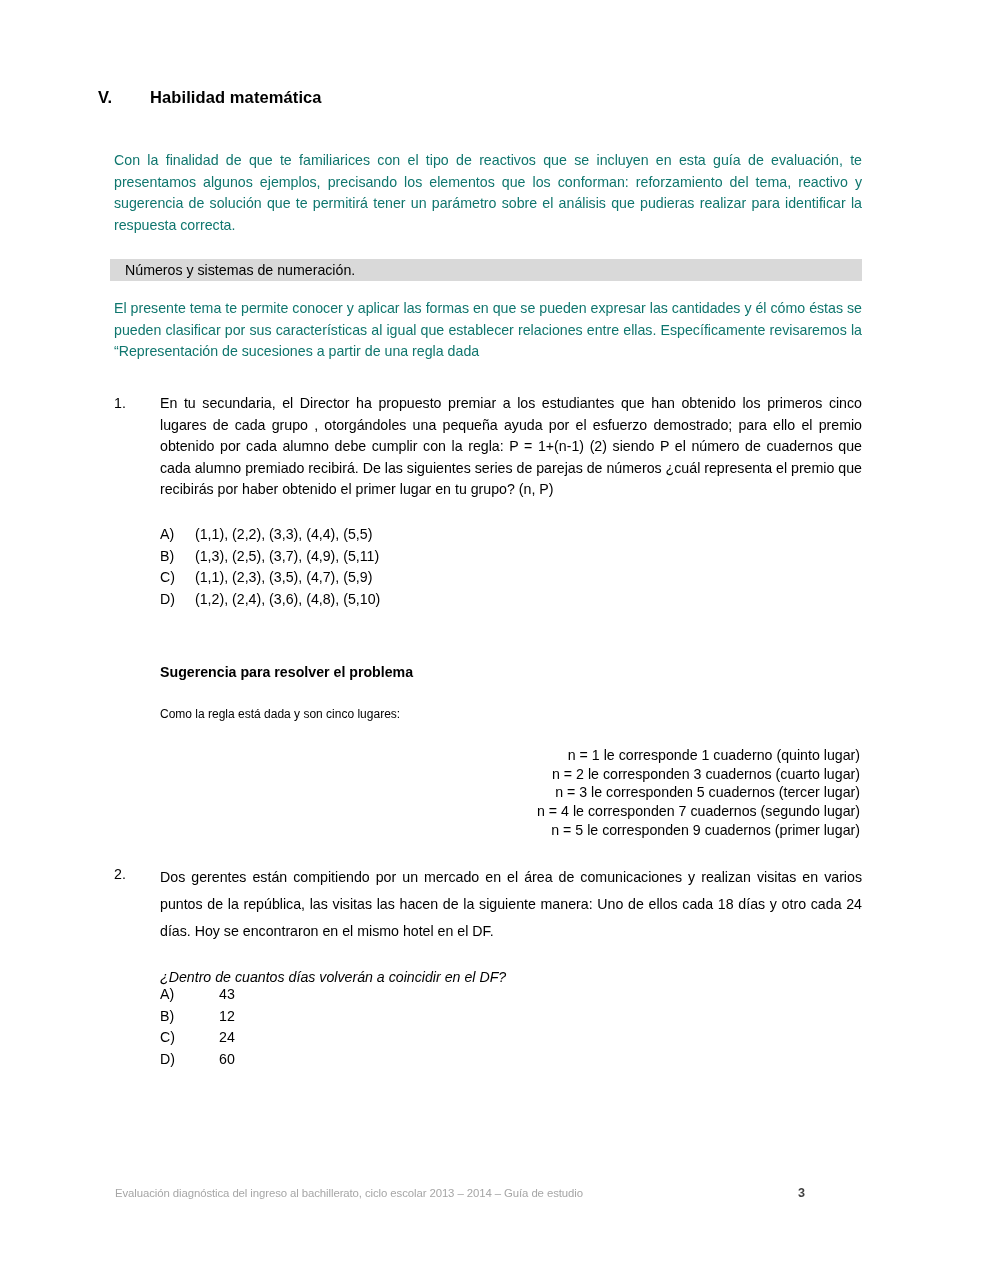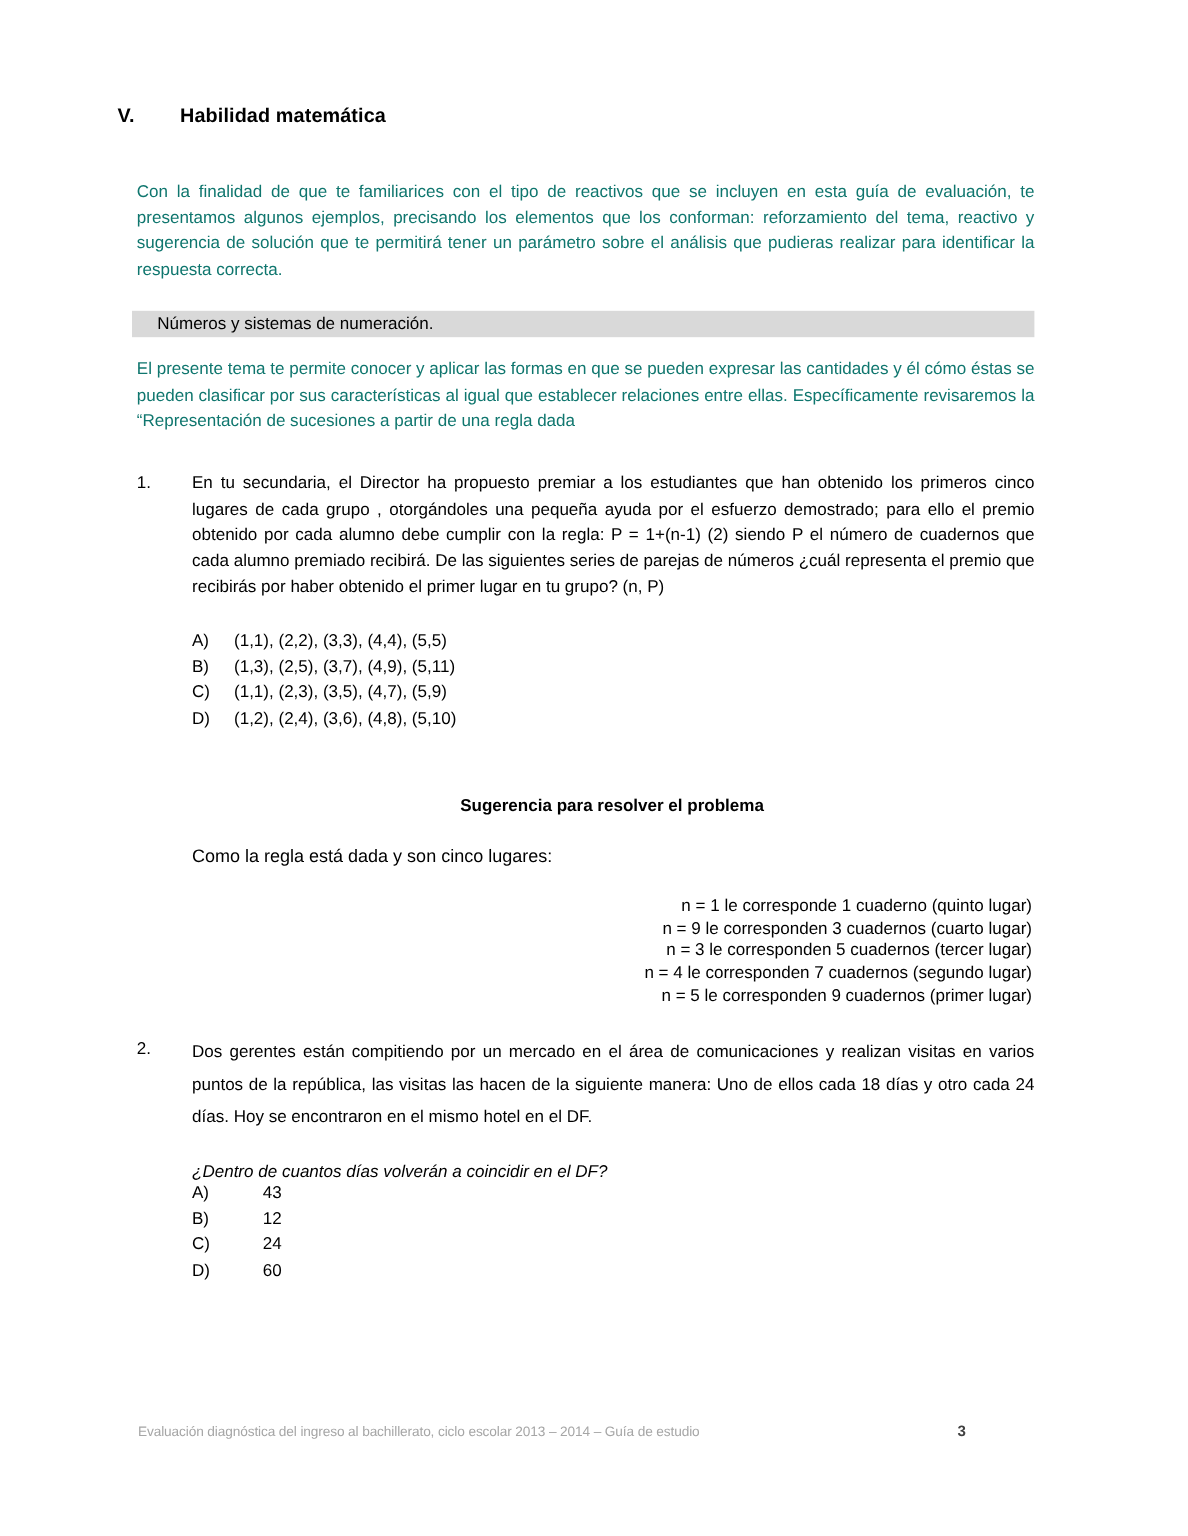--- a/index.html
+++ b/index.html
@@ -64,11 +64,10 @@
     align-items: center;
   }
   .topic-bar .topic-label {
-    padding-left: 5px;
+    padding-left: 15px;
     font-size: 14.2px;
     line-height: 16px;
     white-space: nowrap;
-    margin-left: 16px;
   }
 
   

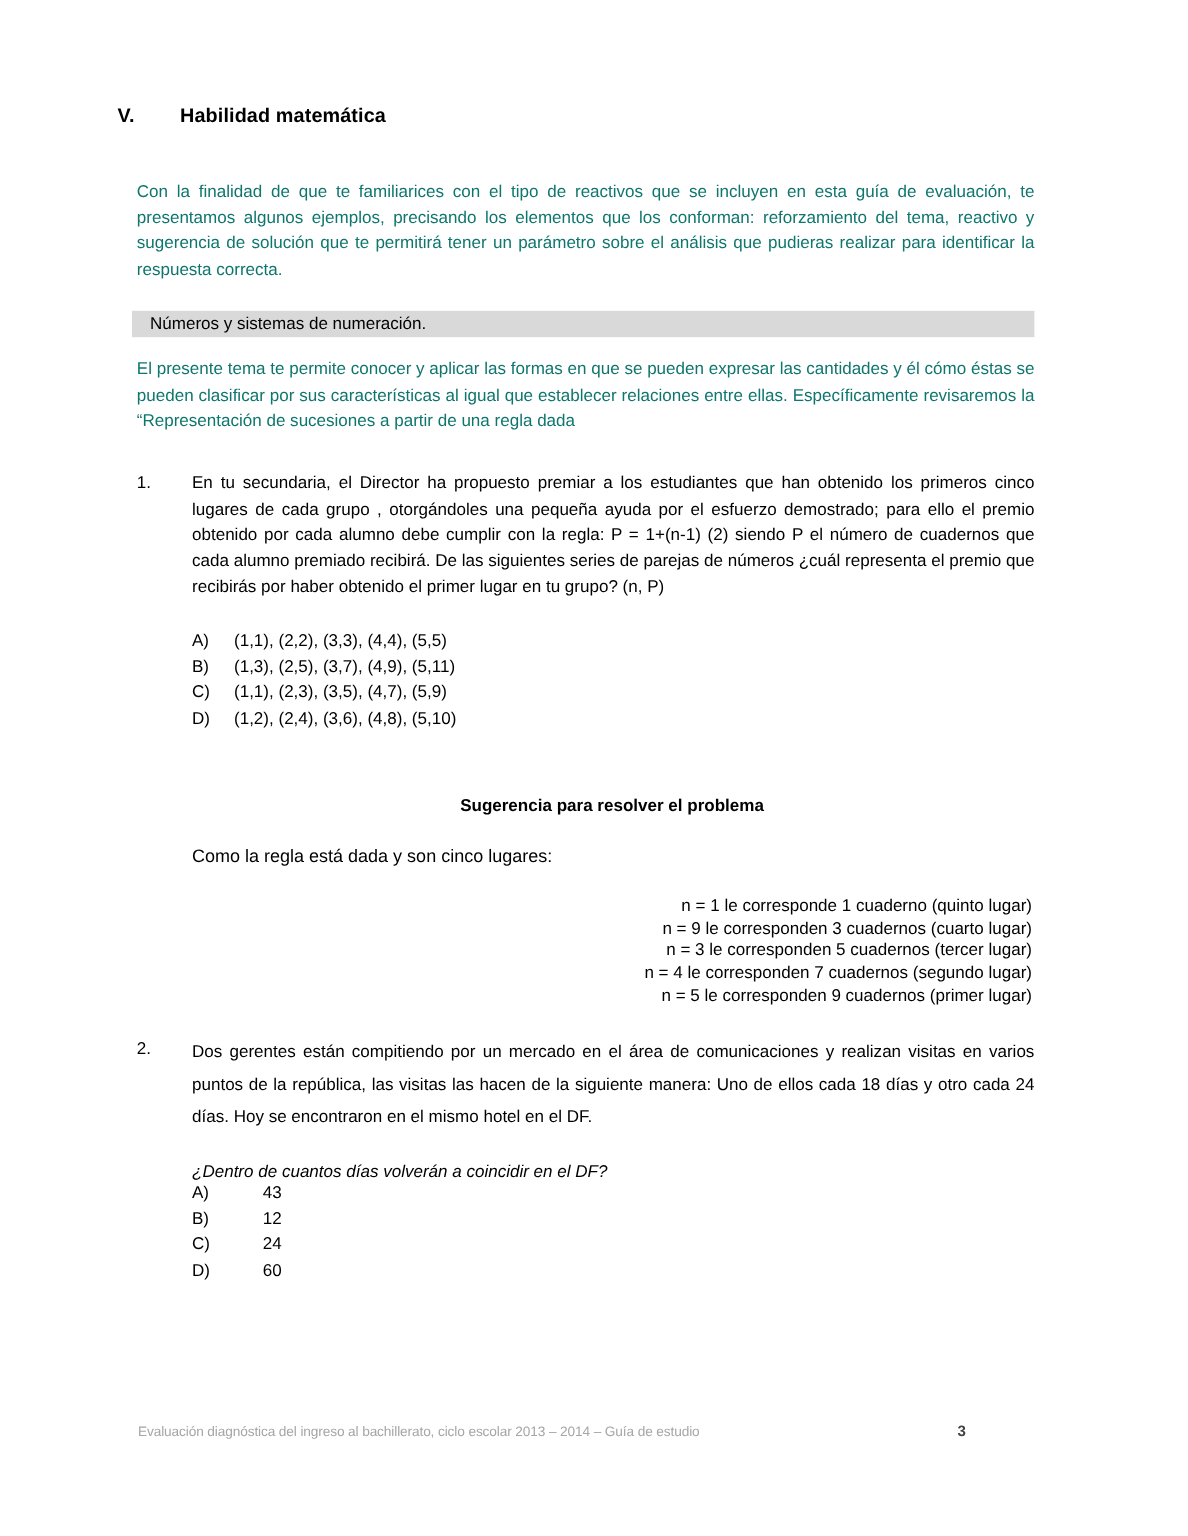--- a/index.html
+++ b/index.html
@@ -141,7 +141,6 @@
     font-size: 14.2px;
     font-weight: bold;
     line-height: 20px;
-    text-align: center;
   }
   .suggestion .sug-intro {
     margin-top: 22px;

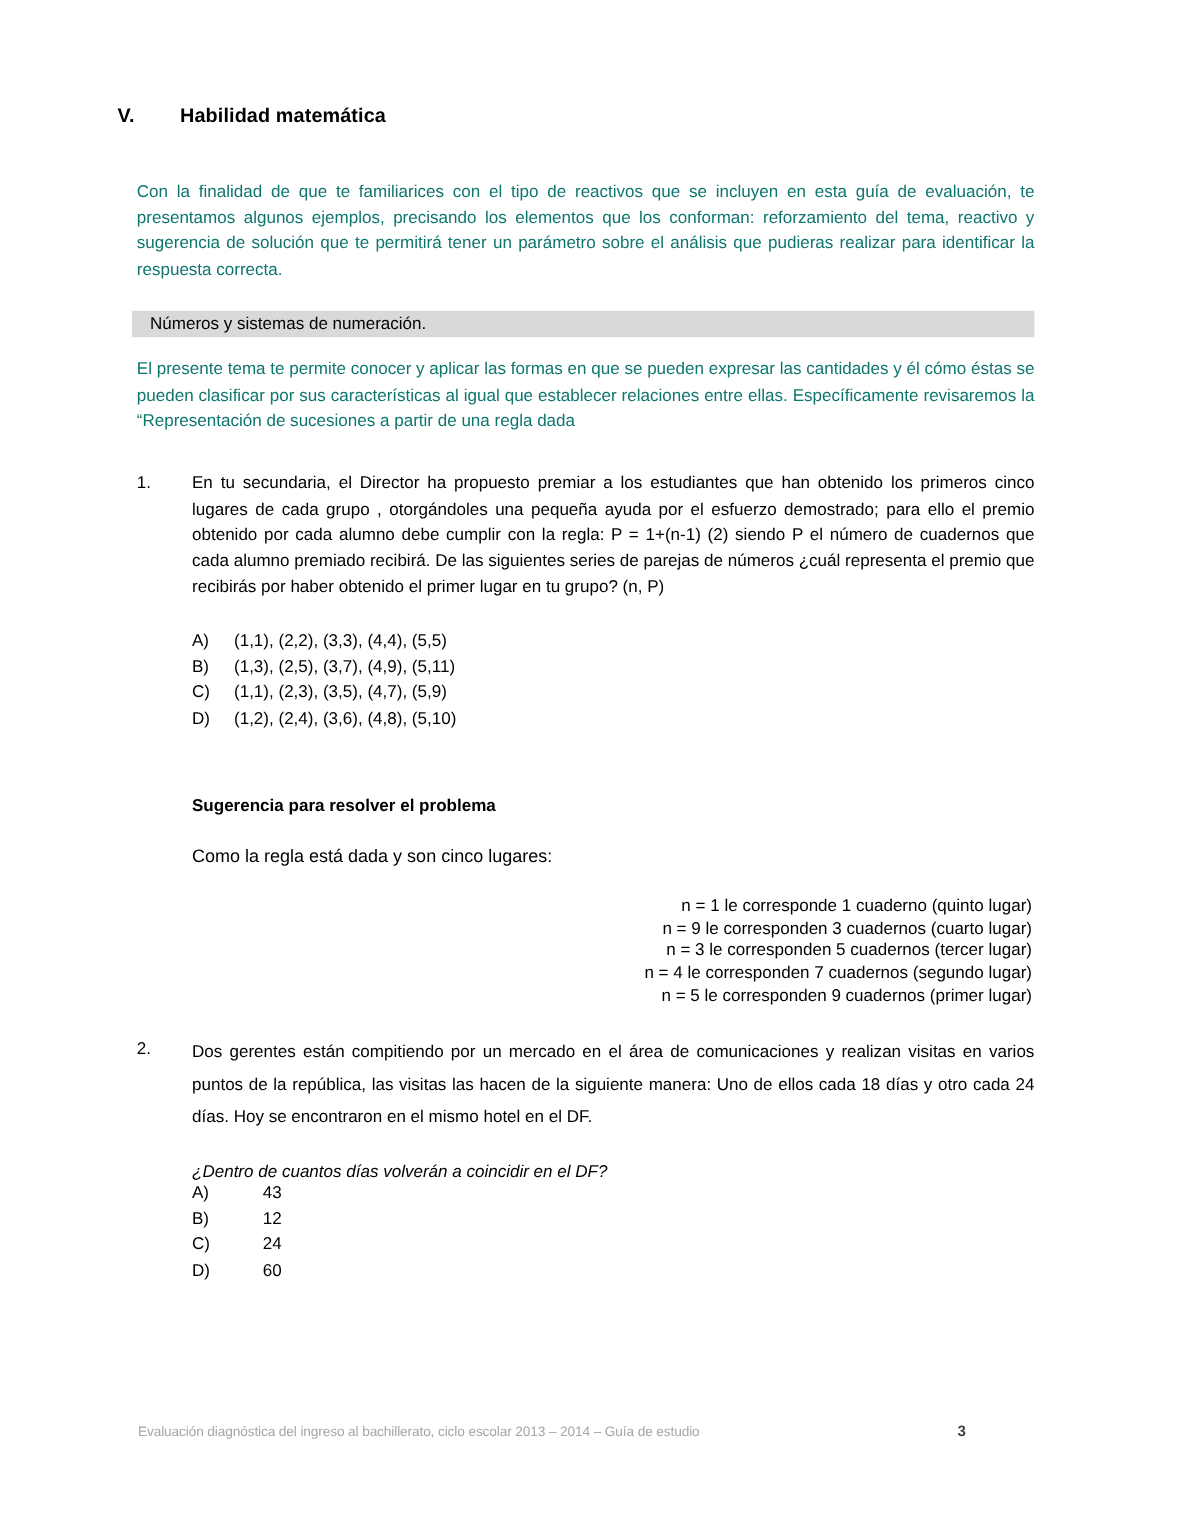--- a/index.html
+++ b/index.html
@@ -144,7 +144,7 @@
   }
   .suggestion .sug-intro {
     margin-top: 22px;
-    font-size: 15px;
+    font-size: 12px;
     line-height: 20px;
   }
   .suggestion .sug-lines {

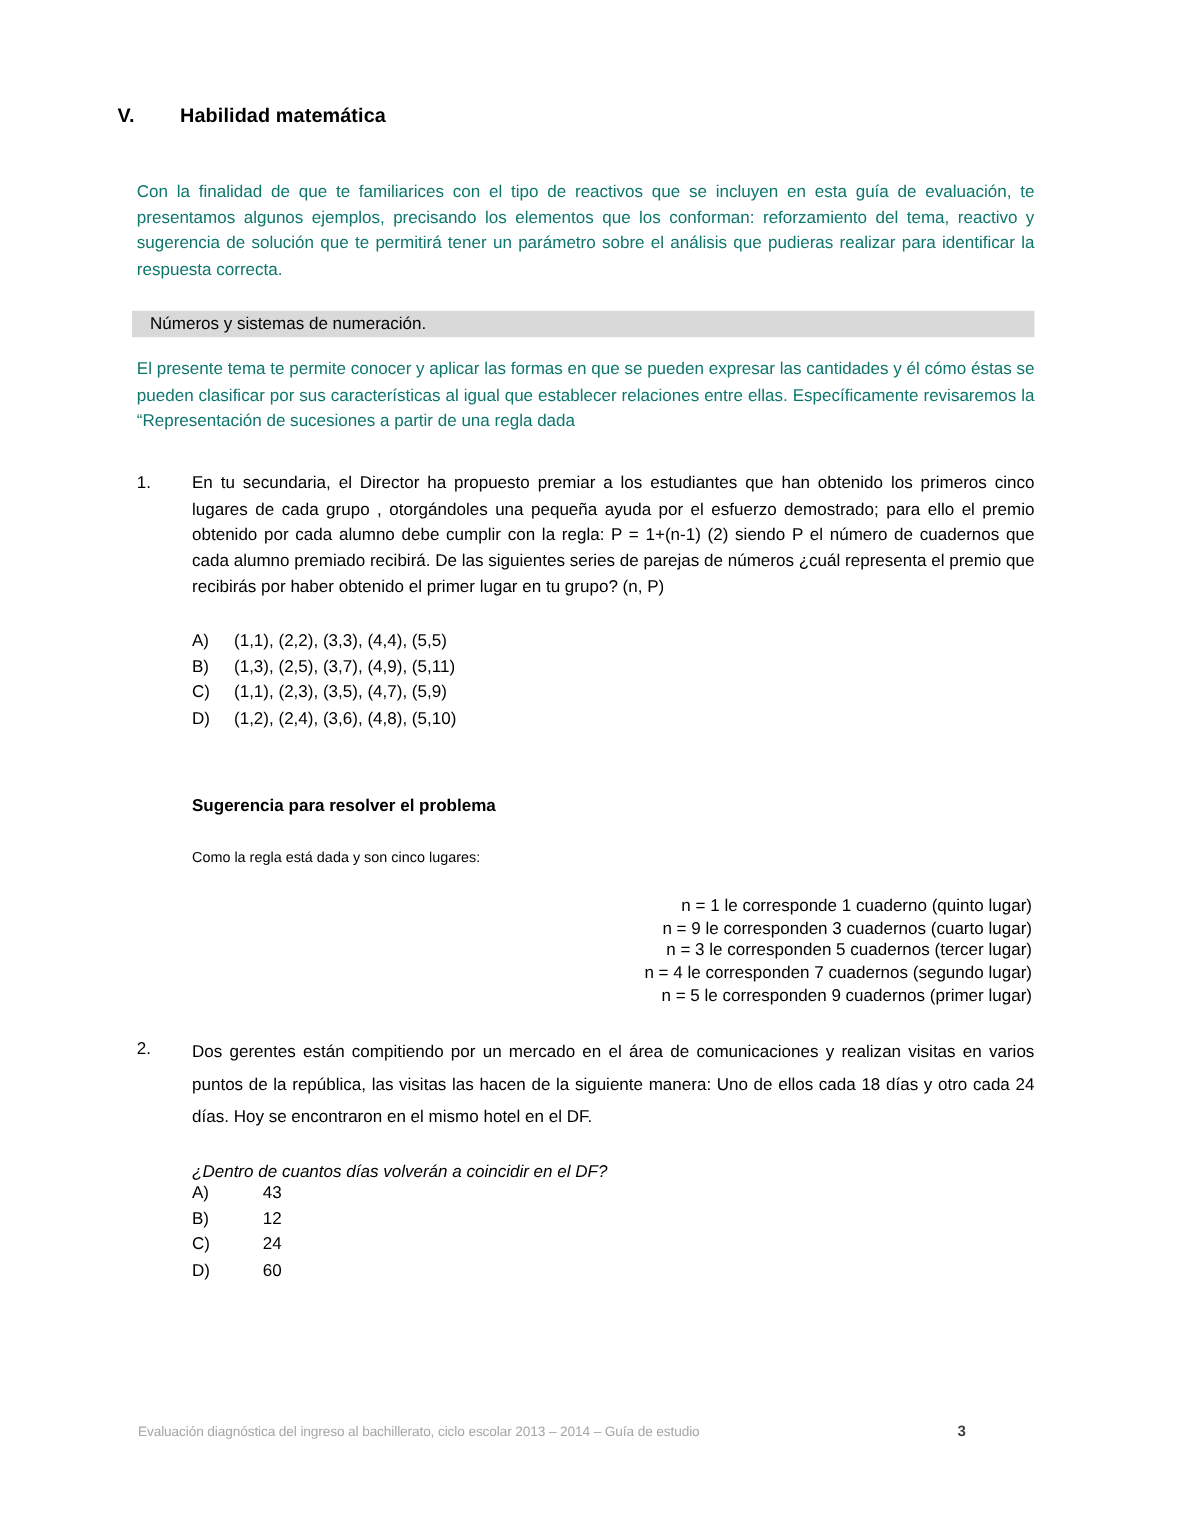--- a/index.html
+++ b/index.html
@@ -224,7 +224,7 @@
     <div class="sug-intro">Como la regla está dada y son cinco lugares:</div>
     <div class="sug-lines">
       <div class="sug-line">n = 1 le corresponde 1 cuaderno (quinto lugar)</div>
-      <div class="sug-line">n = 9 le corresponden 3 cuadernos (cuarto lugar)</div>
+      <div class="sug-line">n = 2 le corresponden 3 cuadernos (cuarto lugar)</div>
       <div class="sug-line">n = 3 le corresponden 5 cuadernos (tercer lugar)</div>
       <div class="sug-line">n = 4 le corresponden 7 cuadernos (segundo lugar)</div>
       <div class="sug-line">n = 5 le corresponden 9 cuadernos (primer lugar)</div>

